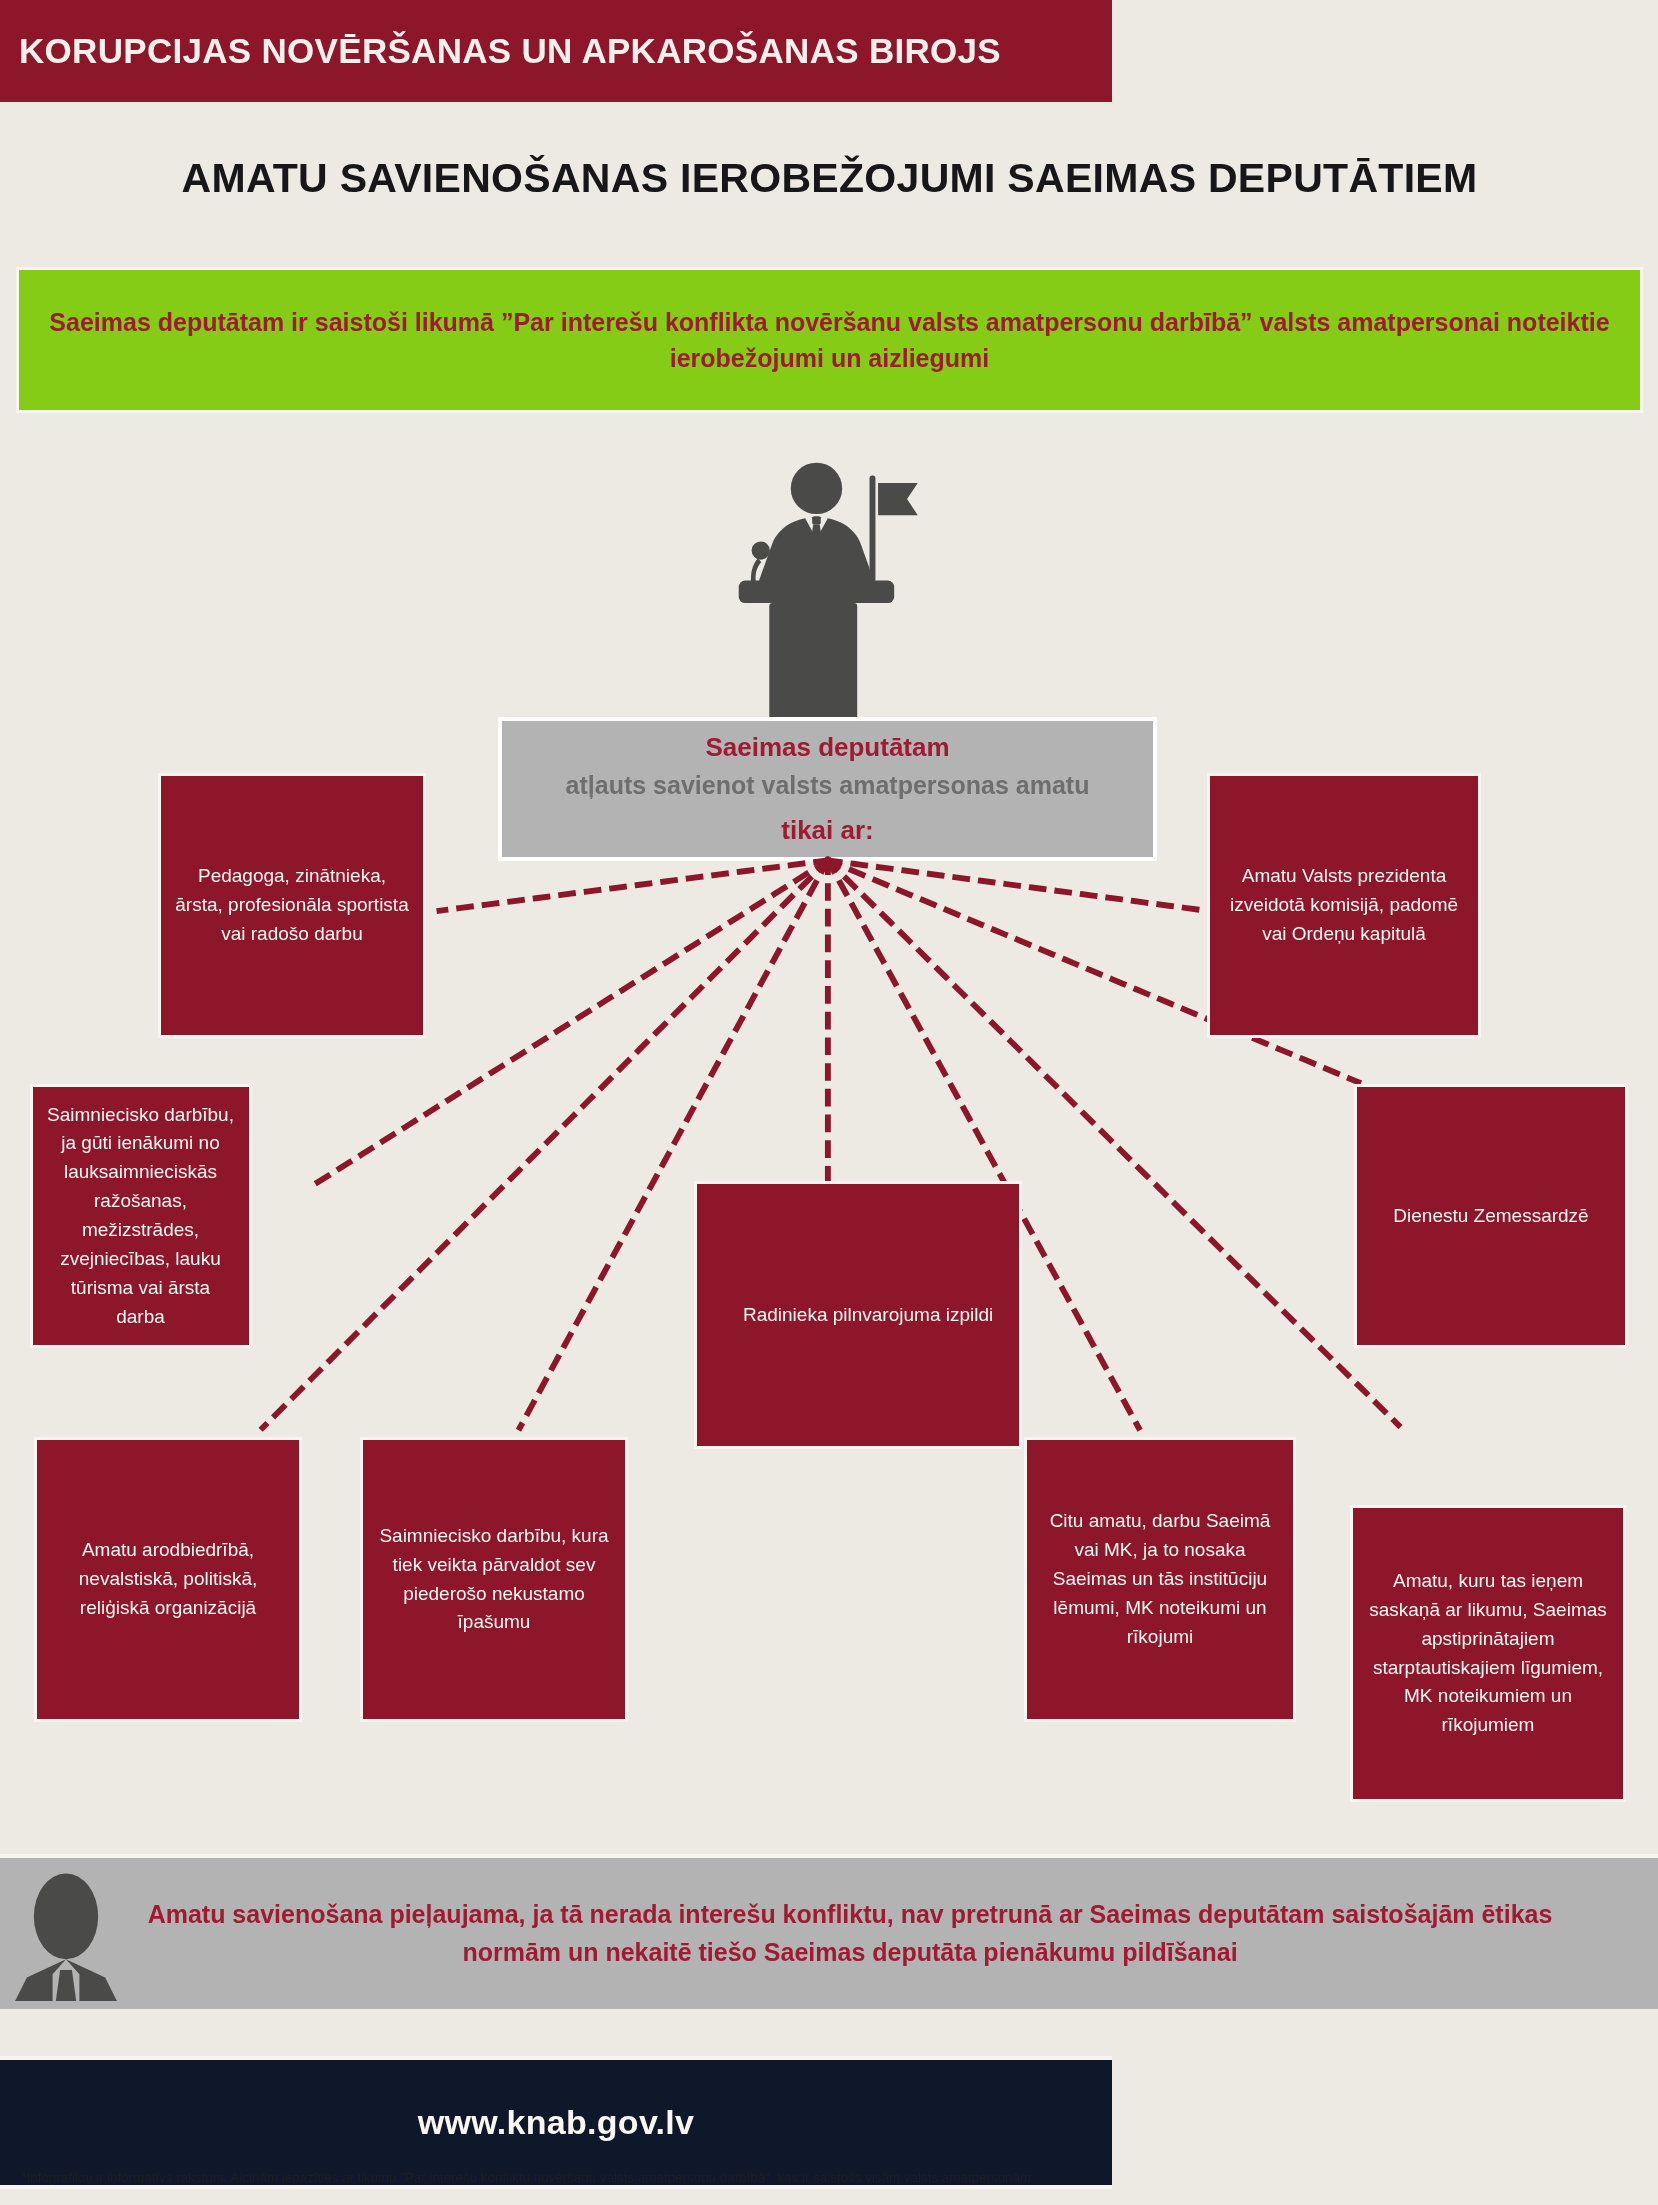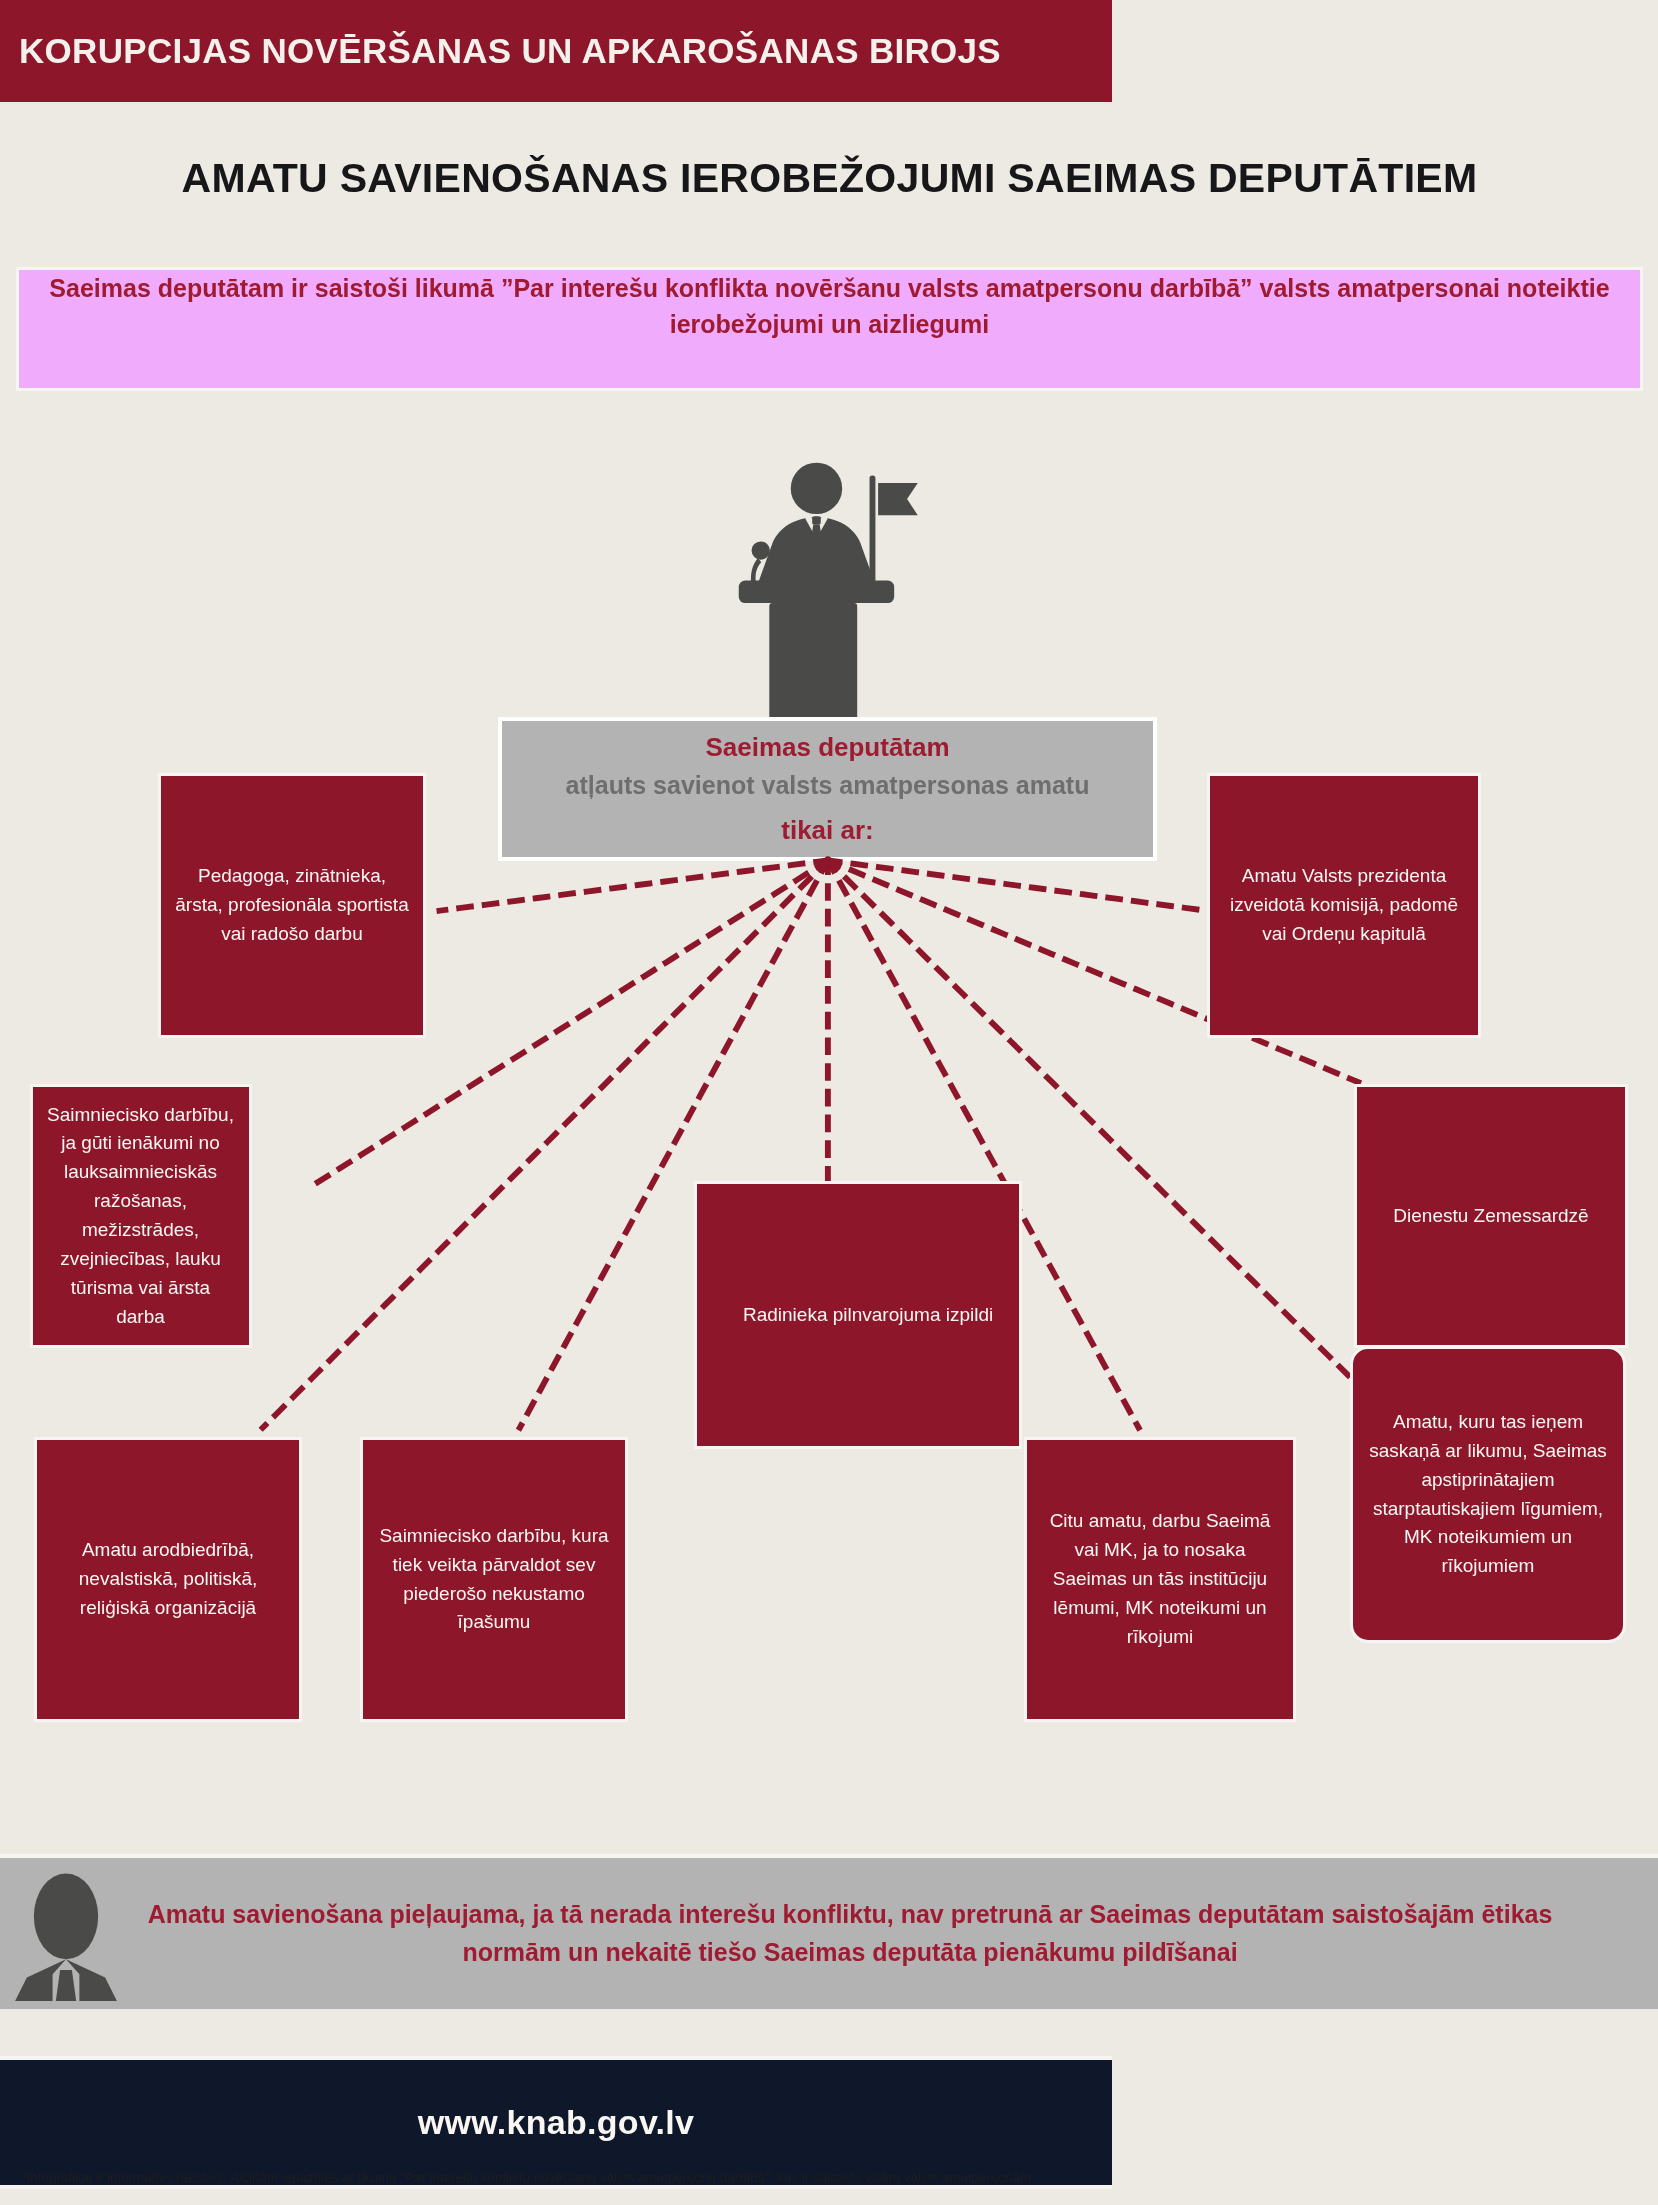--- a/index.html
+++ b/index.html
@@ -49,12 +49,12 @@
   .intro-banner {
     position: absolute;
     left: 16px; top: 267px;
-    width: 1627px; height: 124px;
-    background: #f0abfc;
+    width: 1627px; height: 146px;
+    background: #84cc16;
     border: 3.2px solid #F6F5F1;
     box-sizing: border-box;
     display: flex;
-    align-items: flex-start;
+    align-items: center;
     justify-content: center;
   }
   .intro-banner-text {

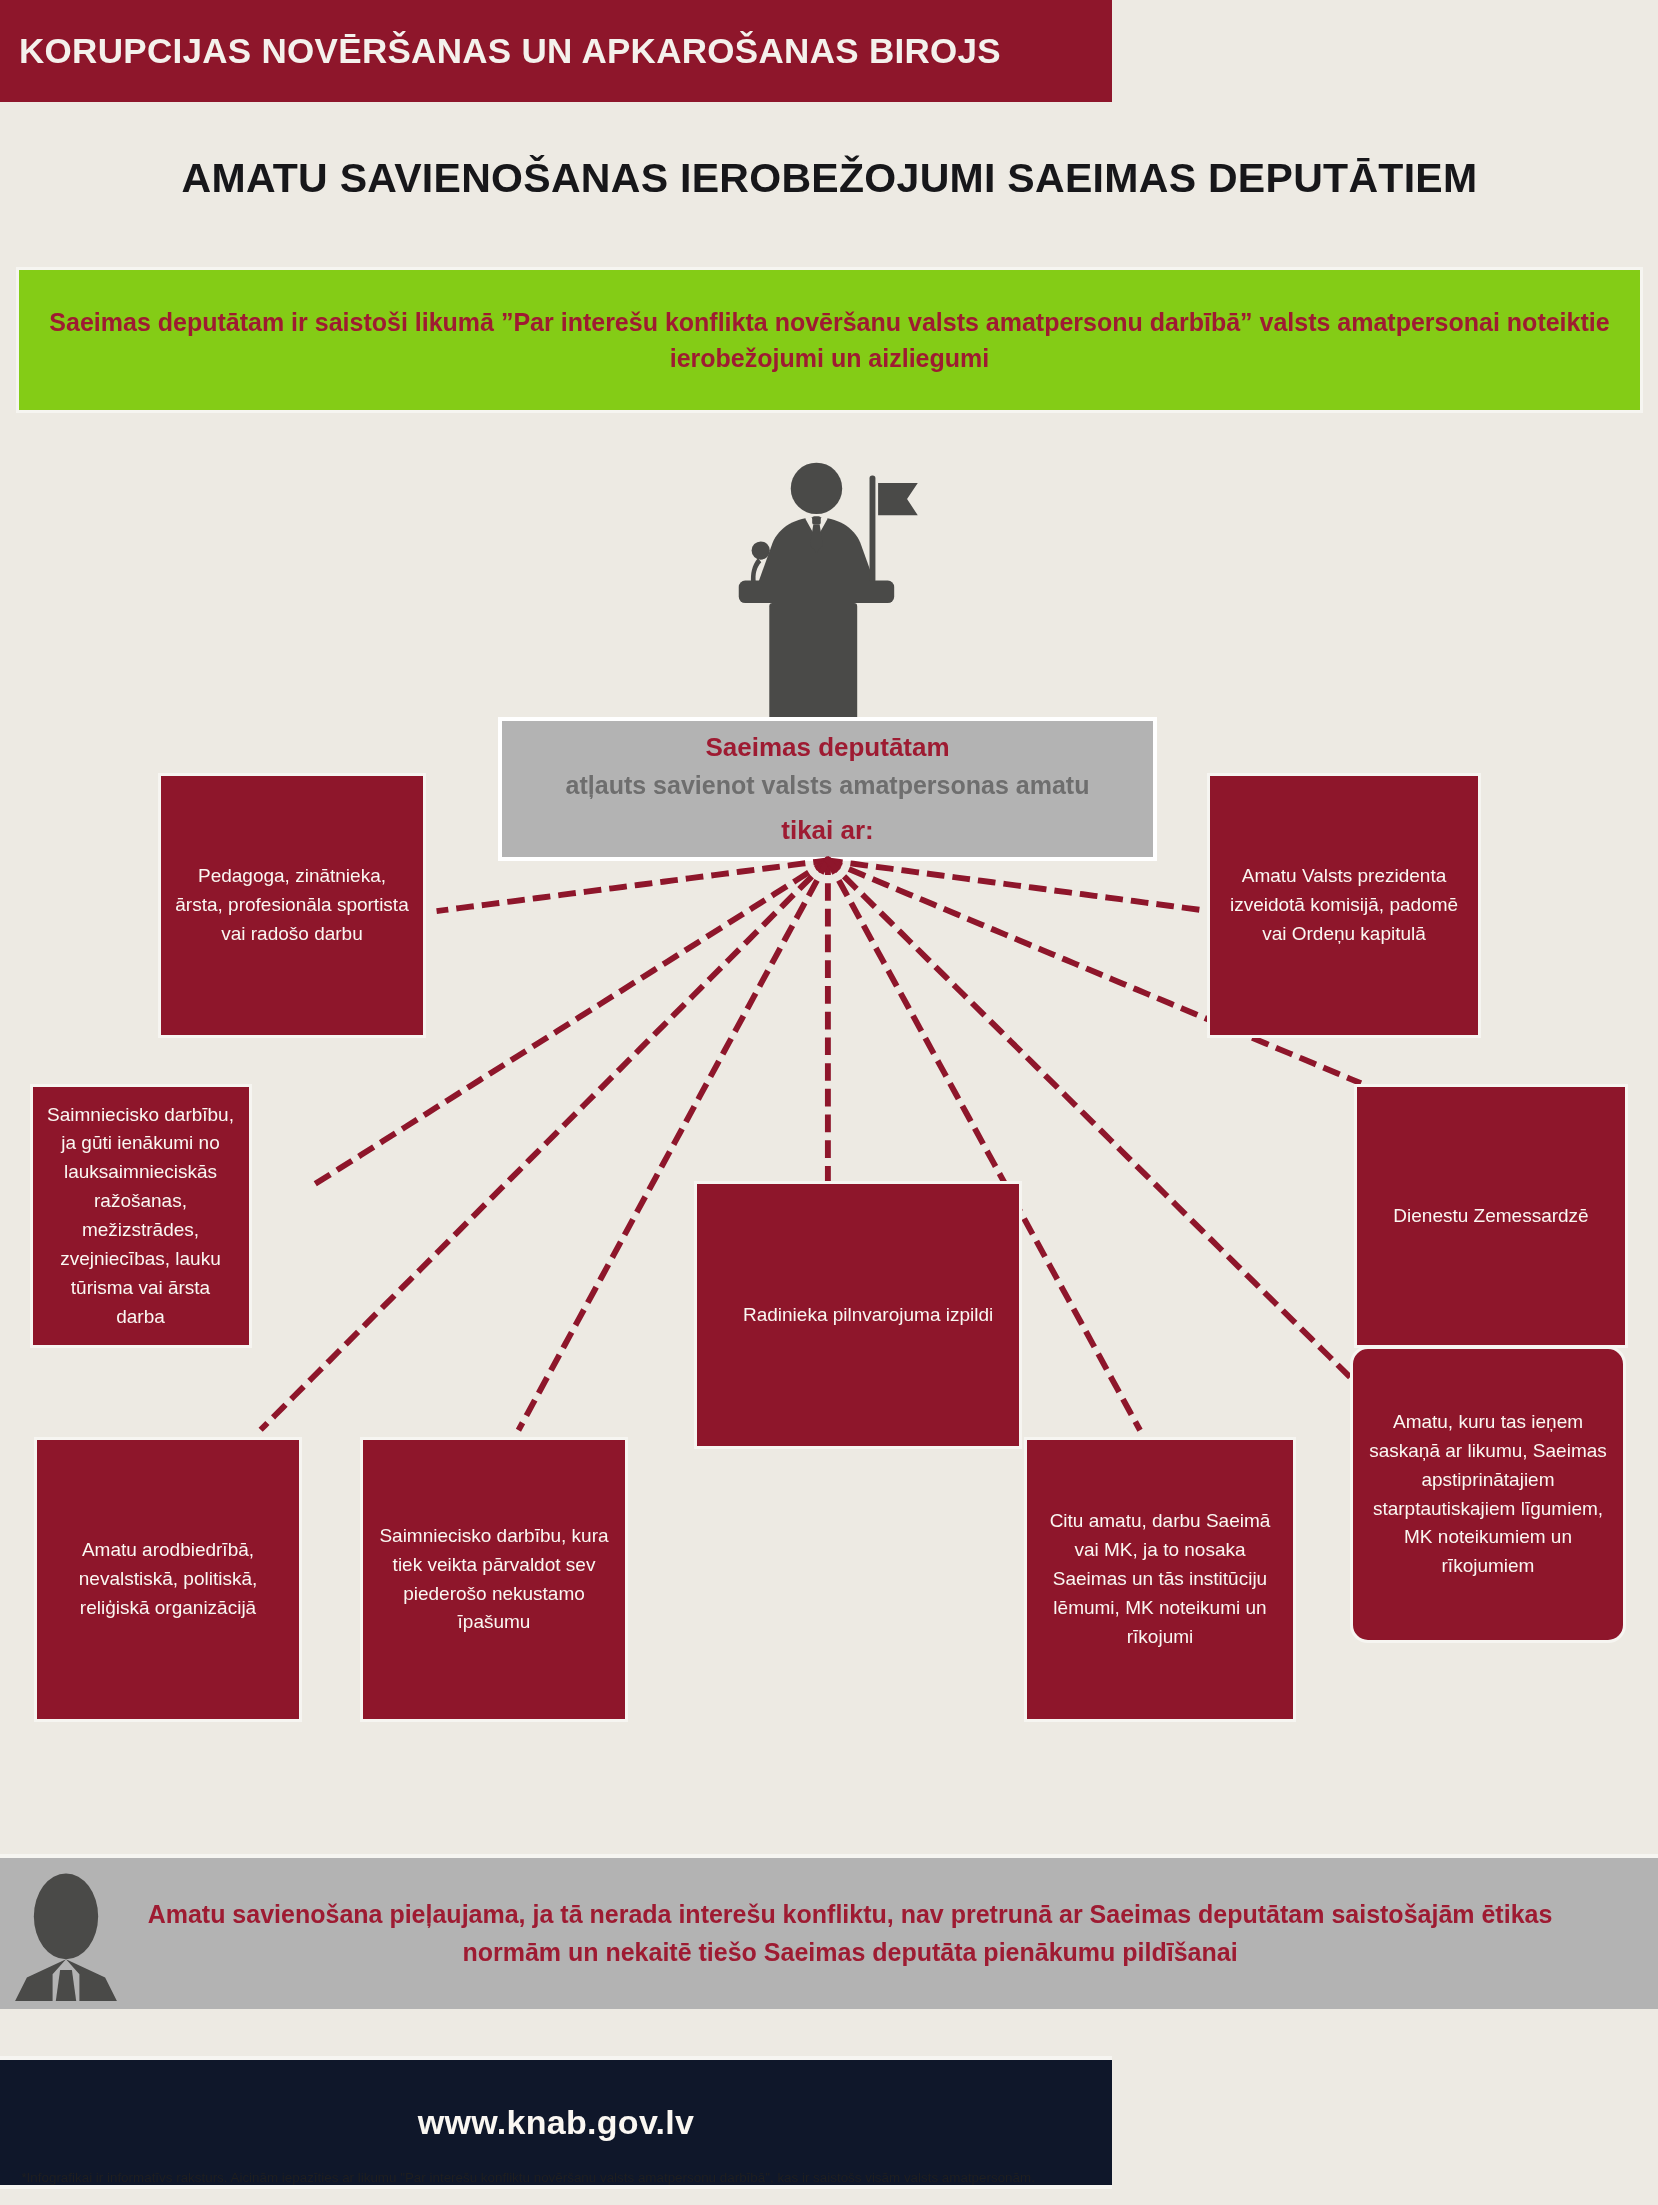--- a/index.html
+++ b/index.html
@@ -281,7 +281,7 @@
   <span>Citu amatu, darbu Saeimā vai MK, ja to nosaka Saeimas un tās institūciju lēmumi, MK noteikumi un rīkojumi</span>
 </div>
 
-<div class="leaf" style="left:1350px; top:1346px; width:276px;  height:297px;border-radius:18px;">
+<div class="leaf" style="left:1350px; top:1505px; width:276px;  height:297px;">
   <span>Amatu, kuru tas ieņem saskaņā ar likumu, Saeimas apstiprinātajiem starptautiskajiem līgumiem, MK noteikumiem un rīkojumiem</span>
 </div>
 

